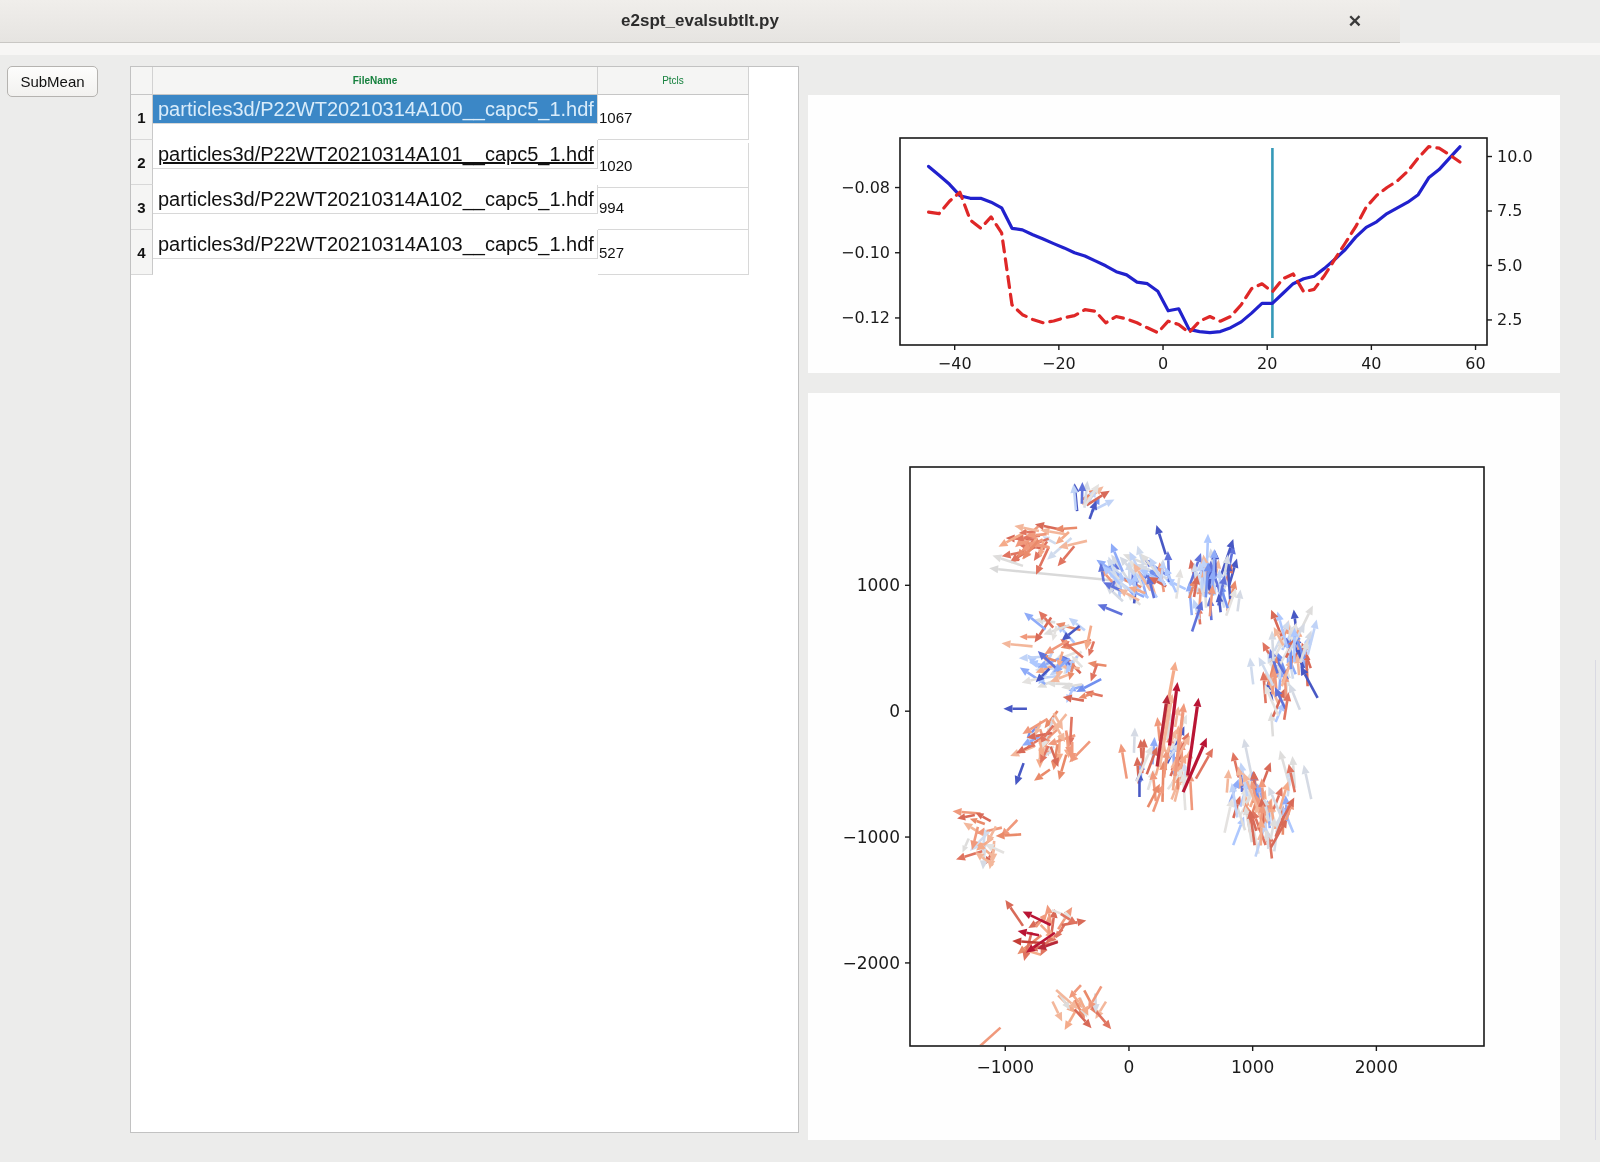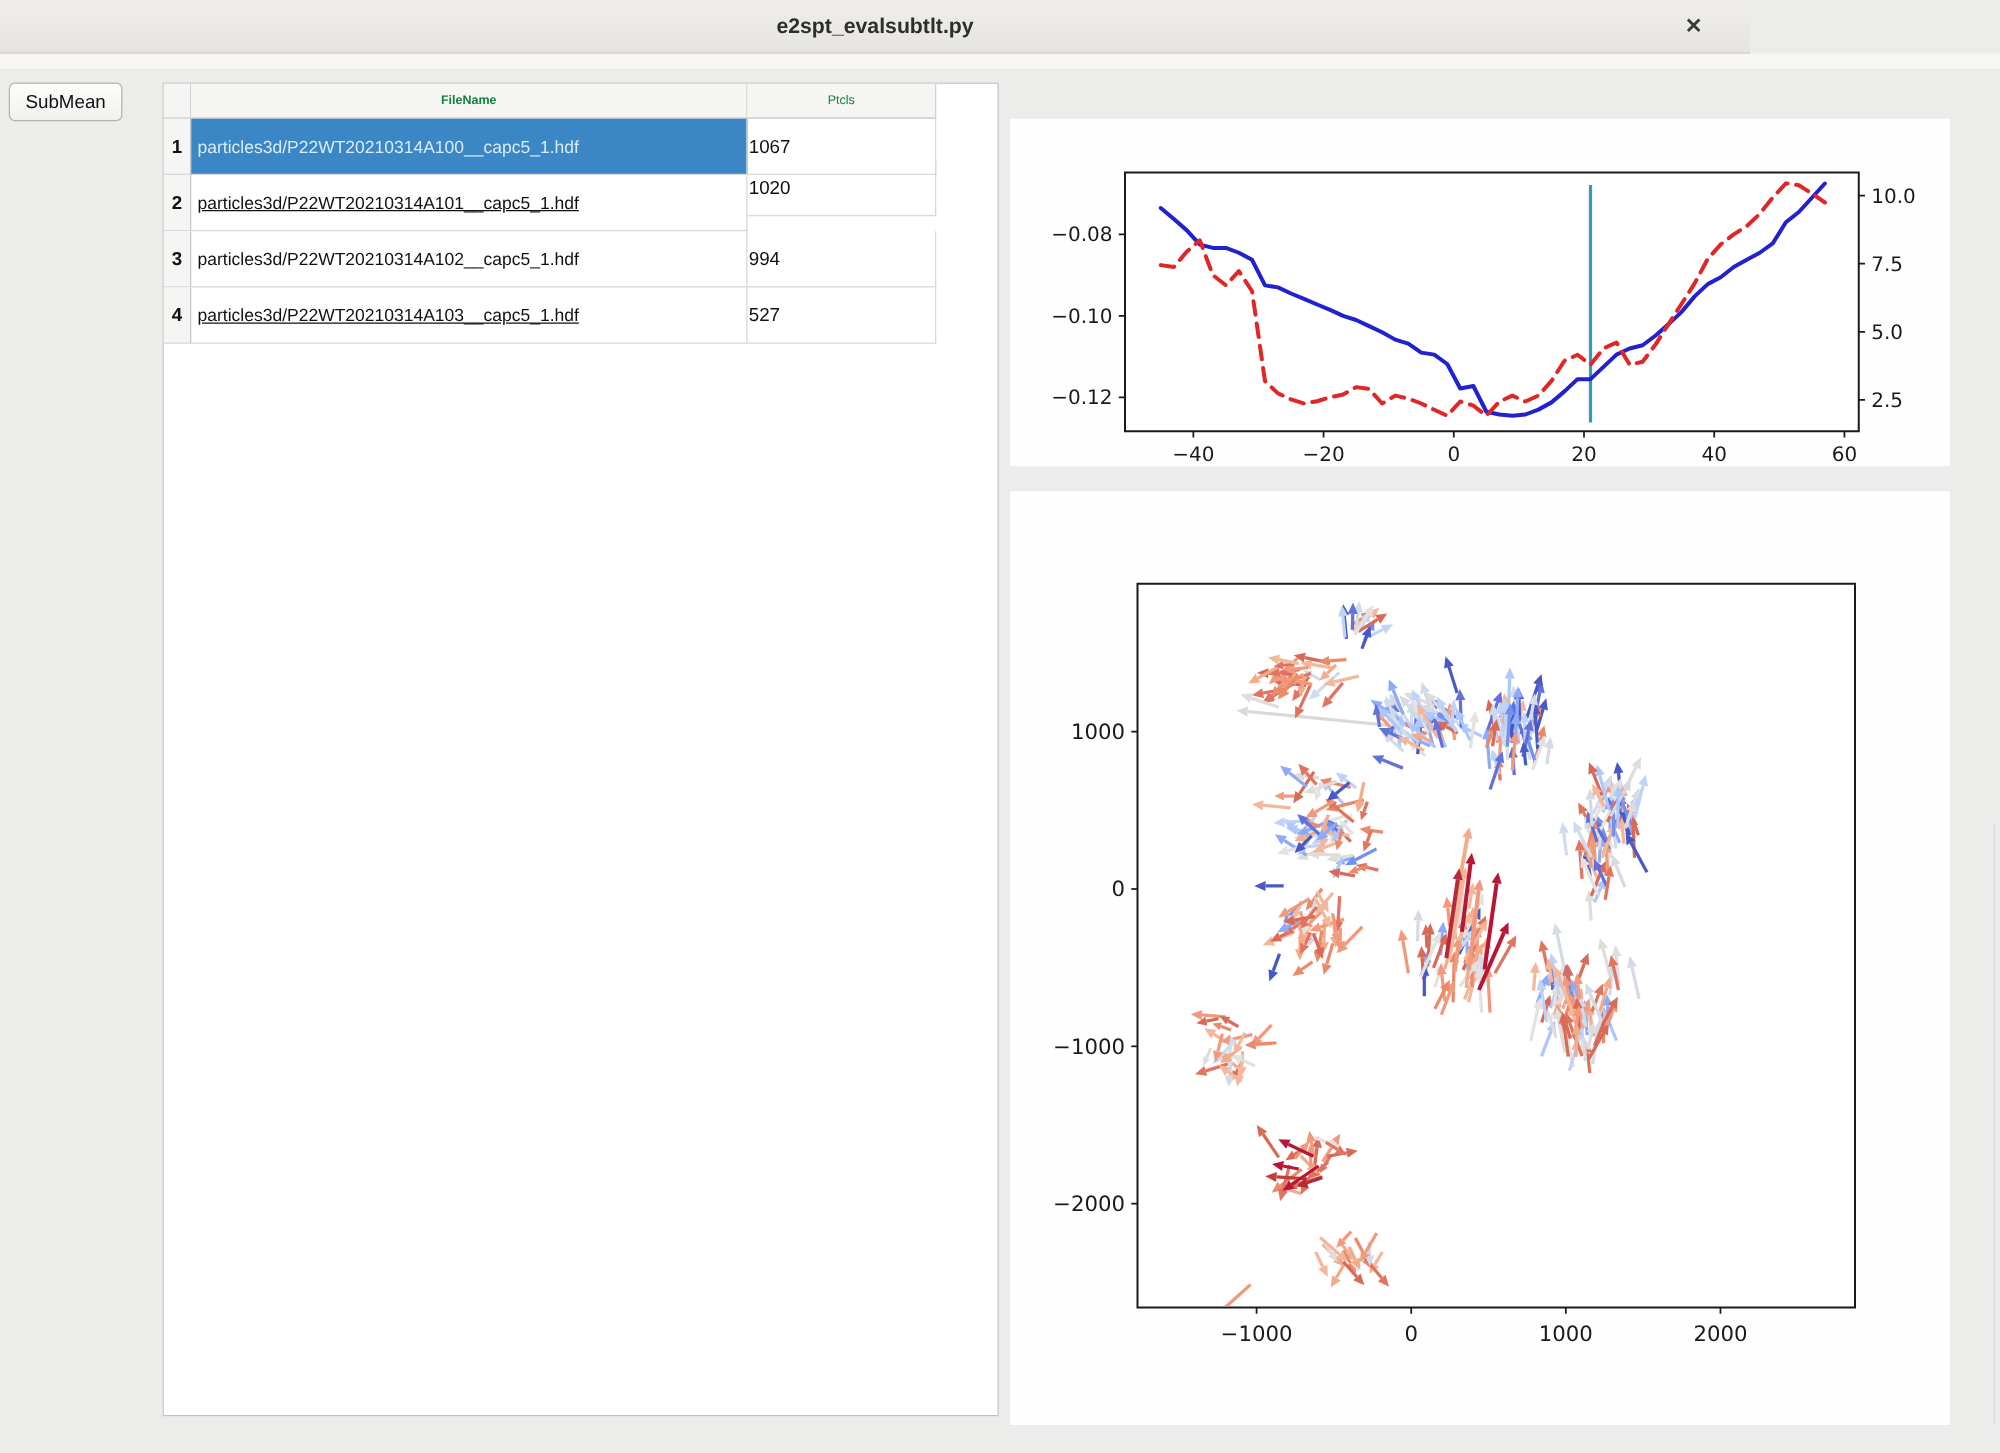--- a/index.html
+++ b/index.html
@@ -48,10 +48,10 @@
     font-size:15px;font-weight:bold;color:#111;
   }
   .fncell{
-    position:absolute;left:22px;width:445px;height:45px;box-sizing:border-box;
+    position:absolute;left:22px;width:445px;height:29px;box-sizing:border-box;
     border-right:1px solid #d8d8d8;border-bottom:1px solid #d8d8d8;
     display:flex;align-items:center;padding-left:5px;
-    font-size:14px;color:#111;white-space:nowrap;overflow:hidden;
+    font-size:20px;color:#111;white-space:nowrap;overflow:hidden;
   }
   .fncell.selected{background:#3b87c6;color:#d9ecfa;}
   .ptcell{

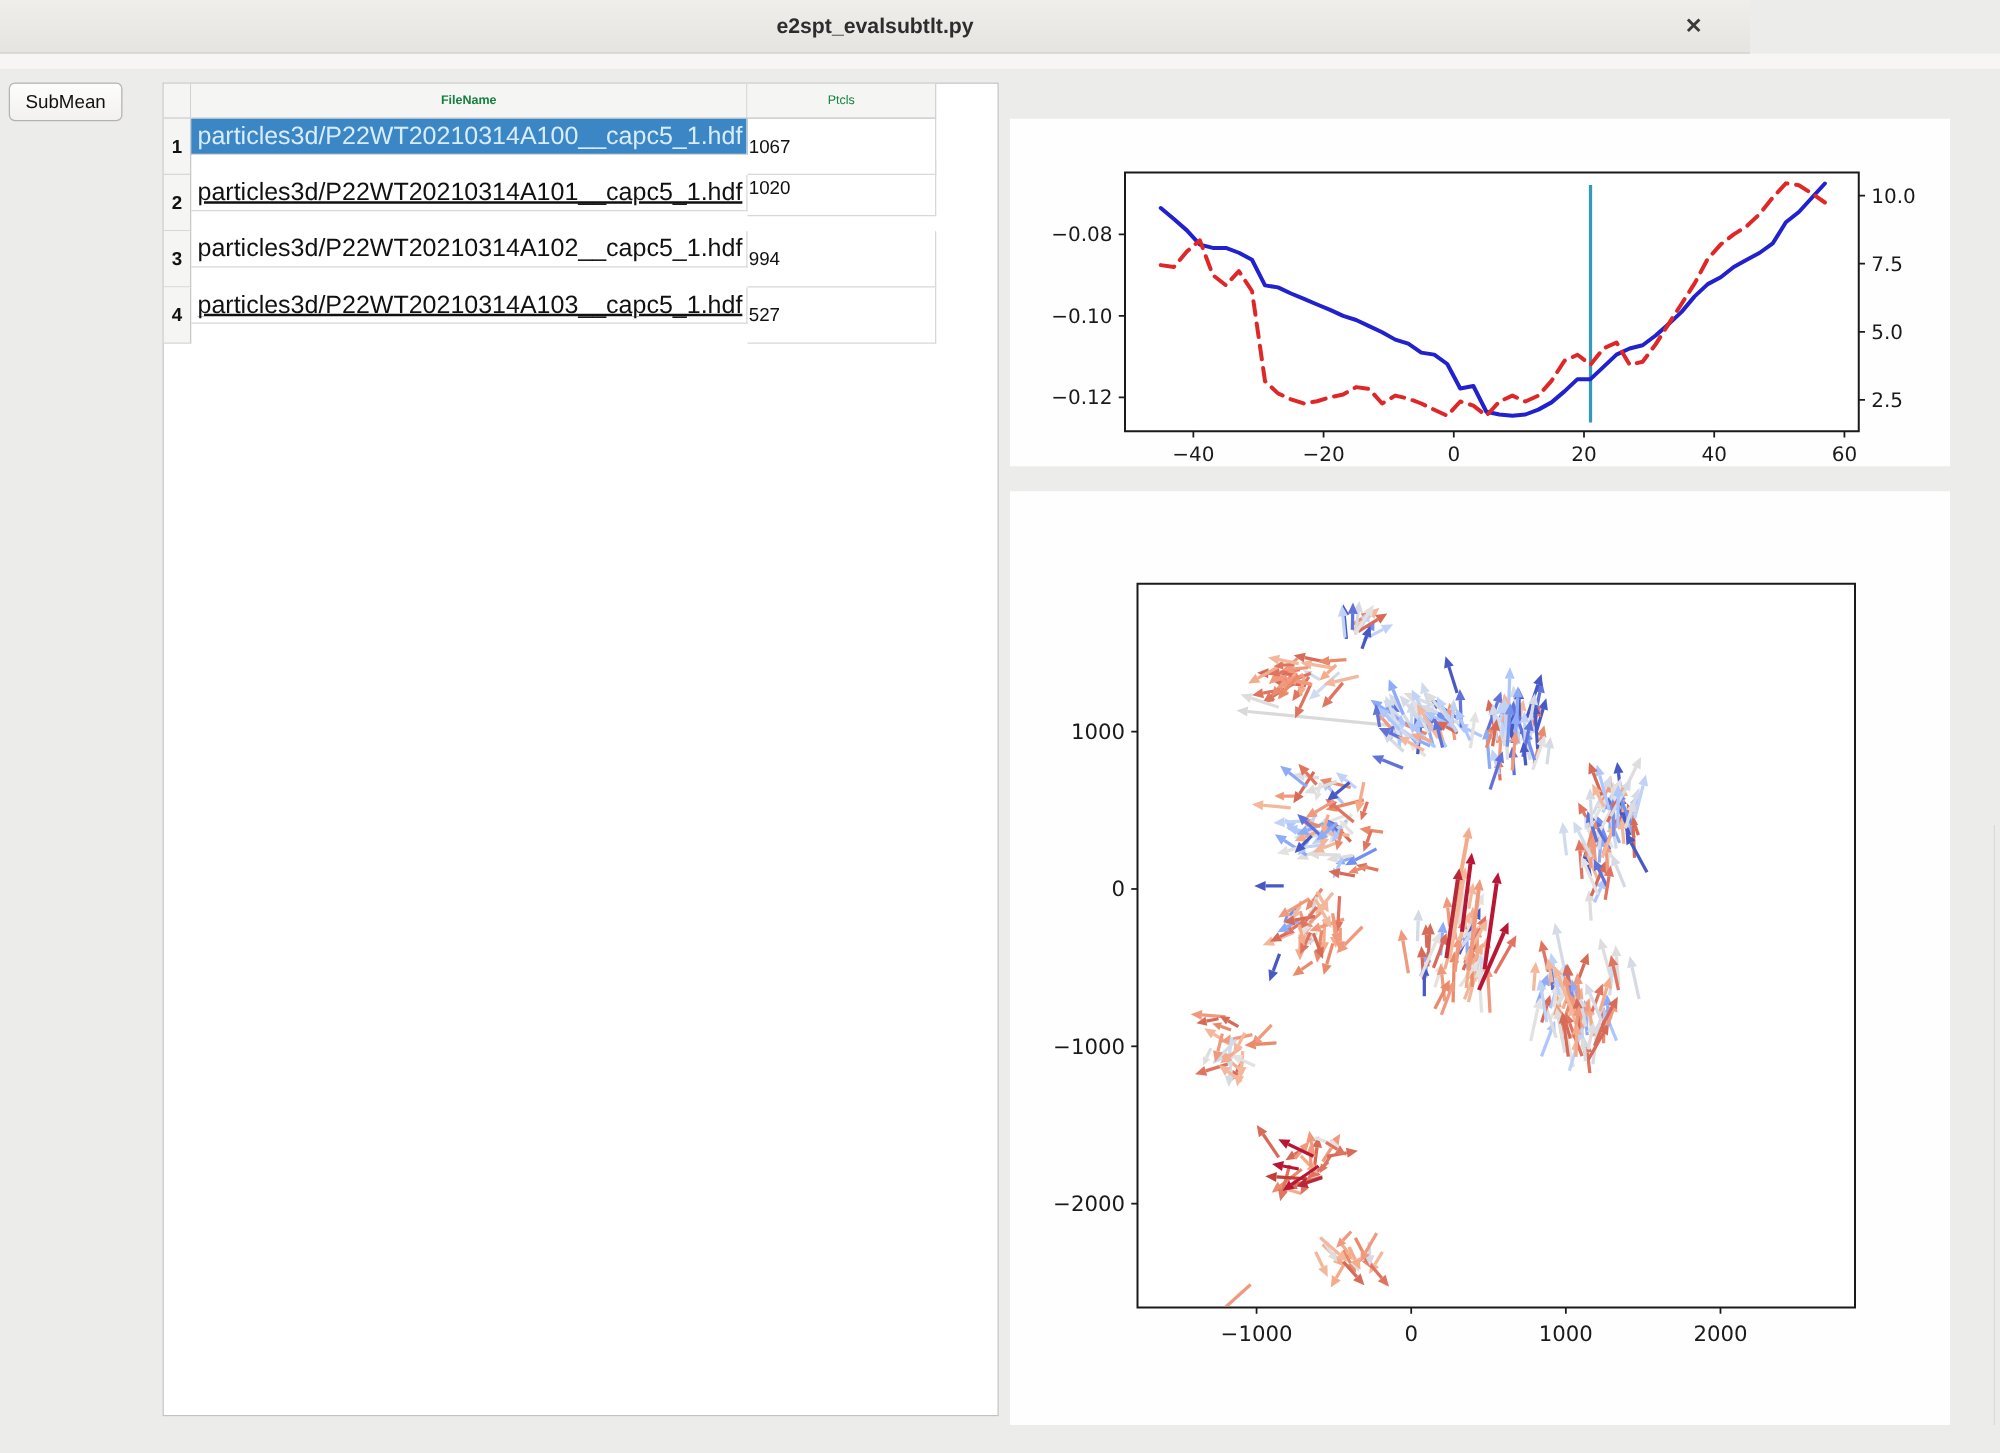--- a/index.html
+++ b/index.html
@@ -89,7 +89,7 @@
         <div class="ptcell" style="top: 28px;">1067</div>
         <div class="numcell" style="top: 73px;">2</div>
         <div class="fncell" style="top: 73px; text-decoration: underline;">particles3d/P22WT20210314A101__capc5_1.hdf</div>
-        <div class="ptcell" style="top: 61px;">1020</div>
+        <div class="ptcell" style="top: 76px;">1020</div>
         <div class="numcell" style="top: 118px;">3</div>
         <div class="fncell" style="top: 118px;">particles3d/P22WT20210314A102__capc5_1.hdf</div>
         <div class="ptcell" style="top: 118px;">994</div>

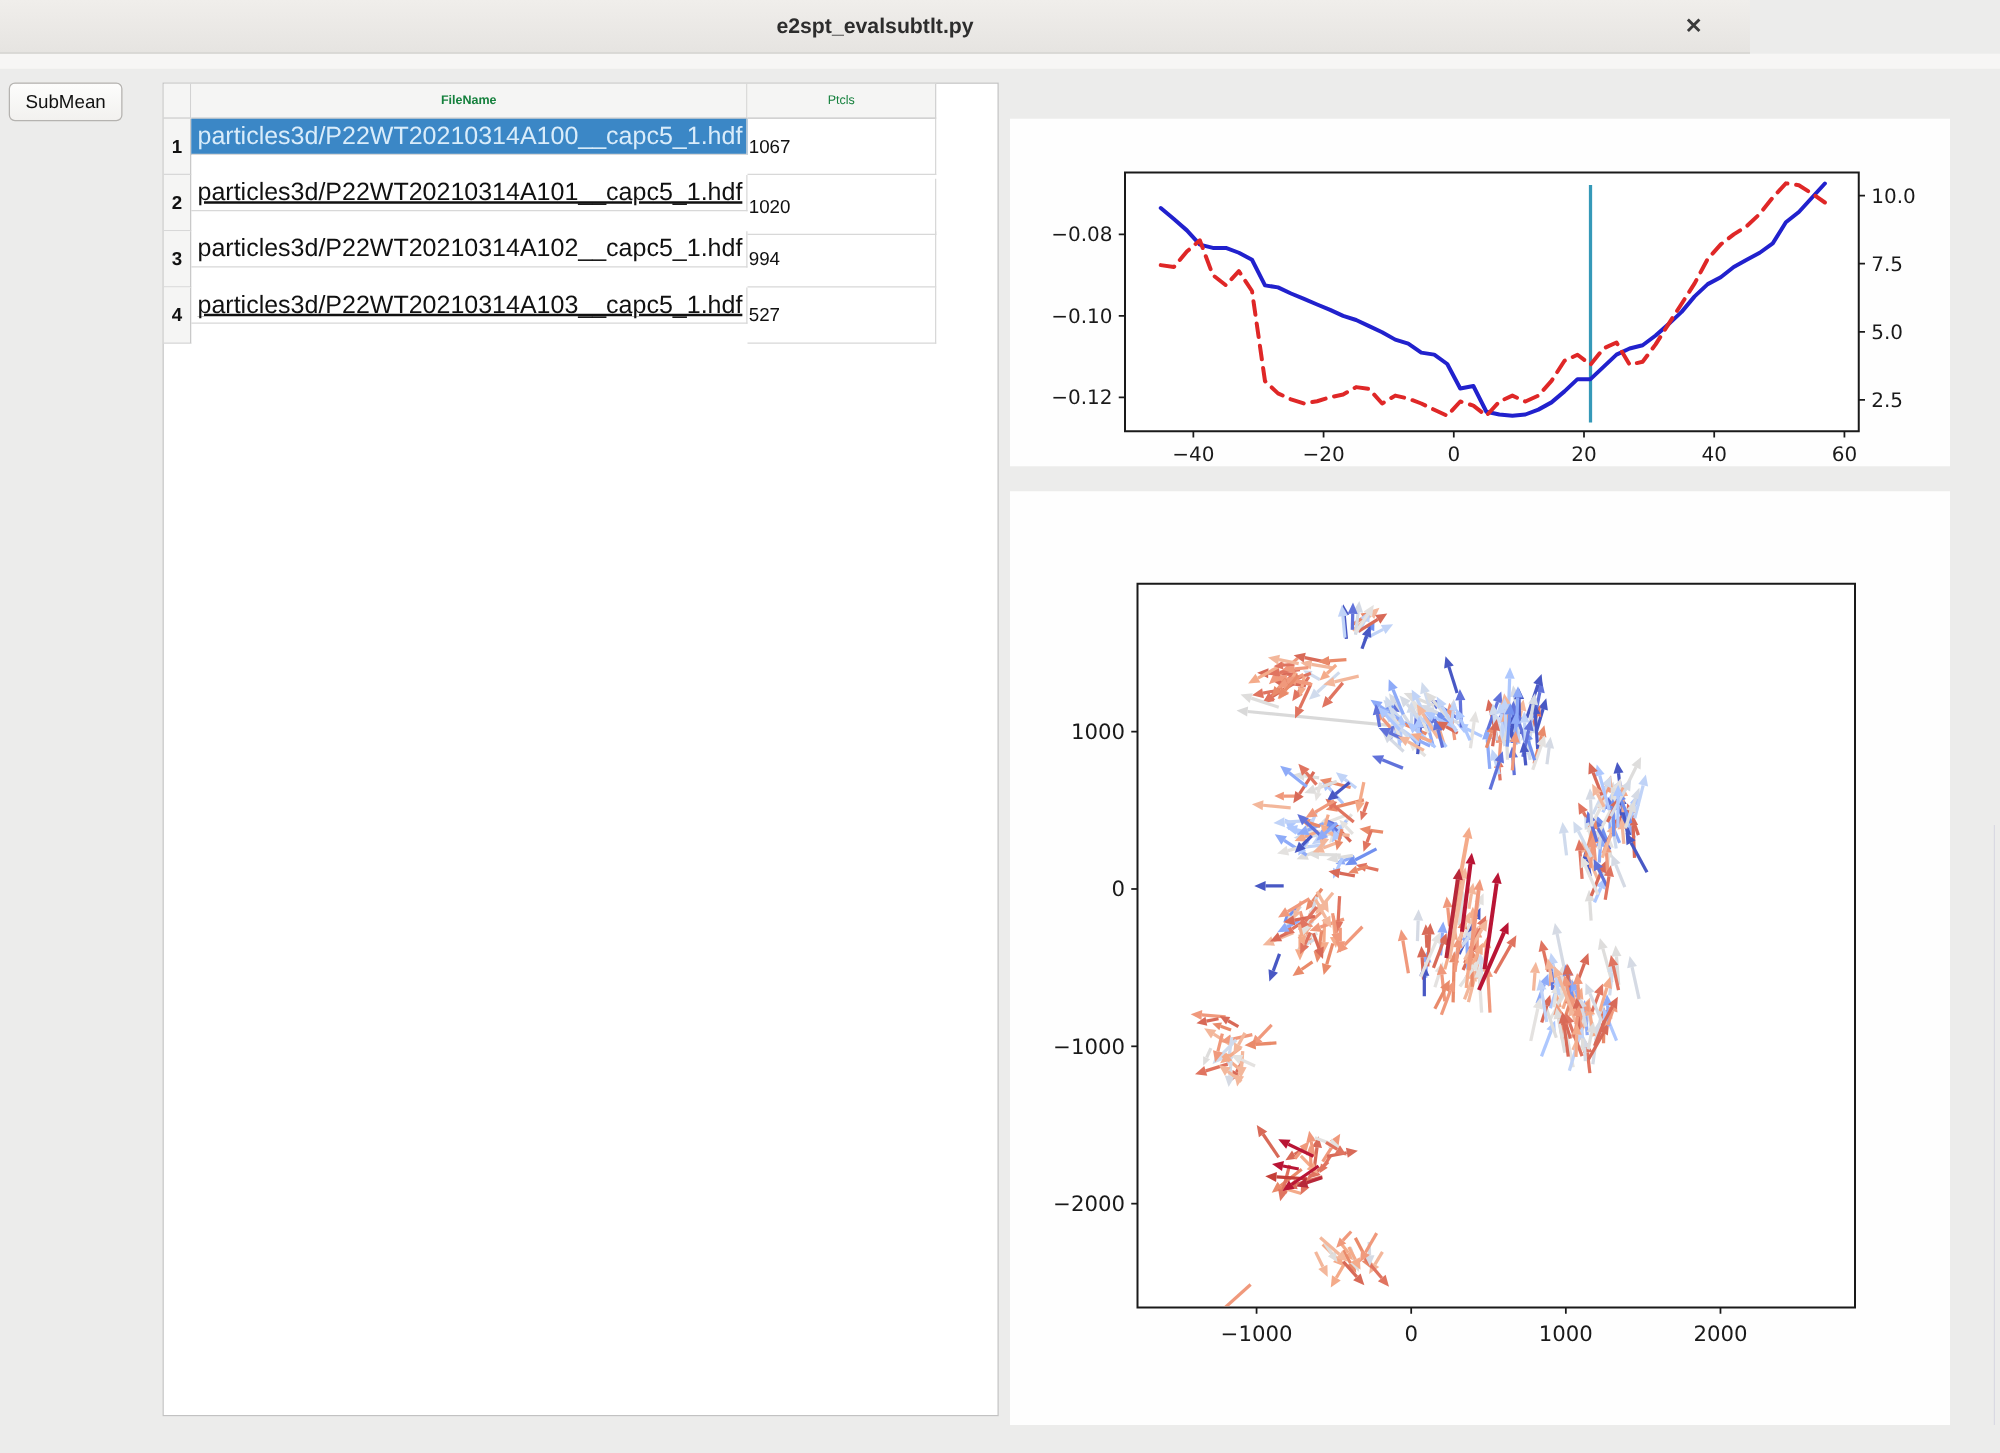--- a/index.html
+++ b/index.html
@@ -94,7 +94,7 @@
         <div class="fncell" style="top: 118px;">particles3d/P22WT20210314A102__capc5_1.hdf</div>
         <div class="ptcell" style="top: 118px;">994</div>
         <div class="numcell" style="top: 163px;">4</div>
-        <div class="fncell" style="top: 163px; text-decoration: underline;">particles3d/P22WT20210314A103__capc5_1.hdf</div>
+        <div class="fncell" style="top: 163px;">particles3d/P22WT20210314A103__capc5_1.hdf</div>
         <div class="ptcell" style="top: 163px;">527</div>
       </div>
   </div>

